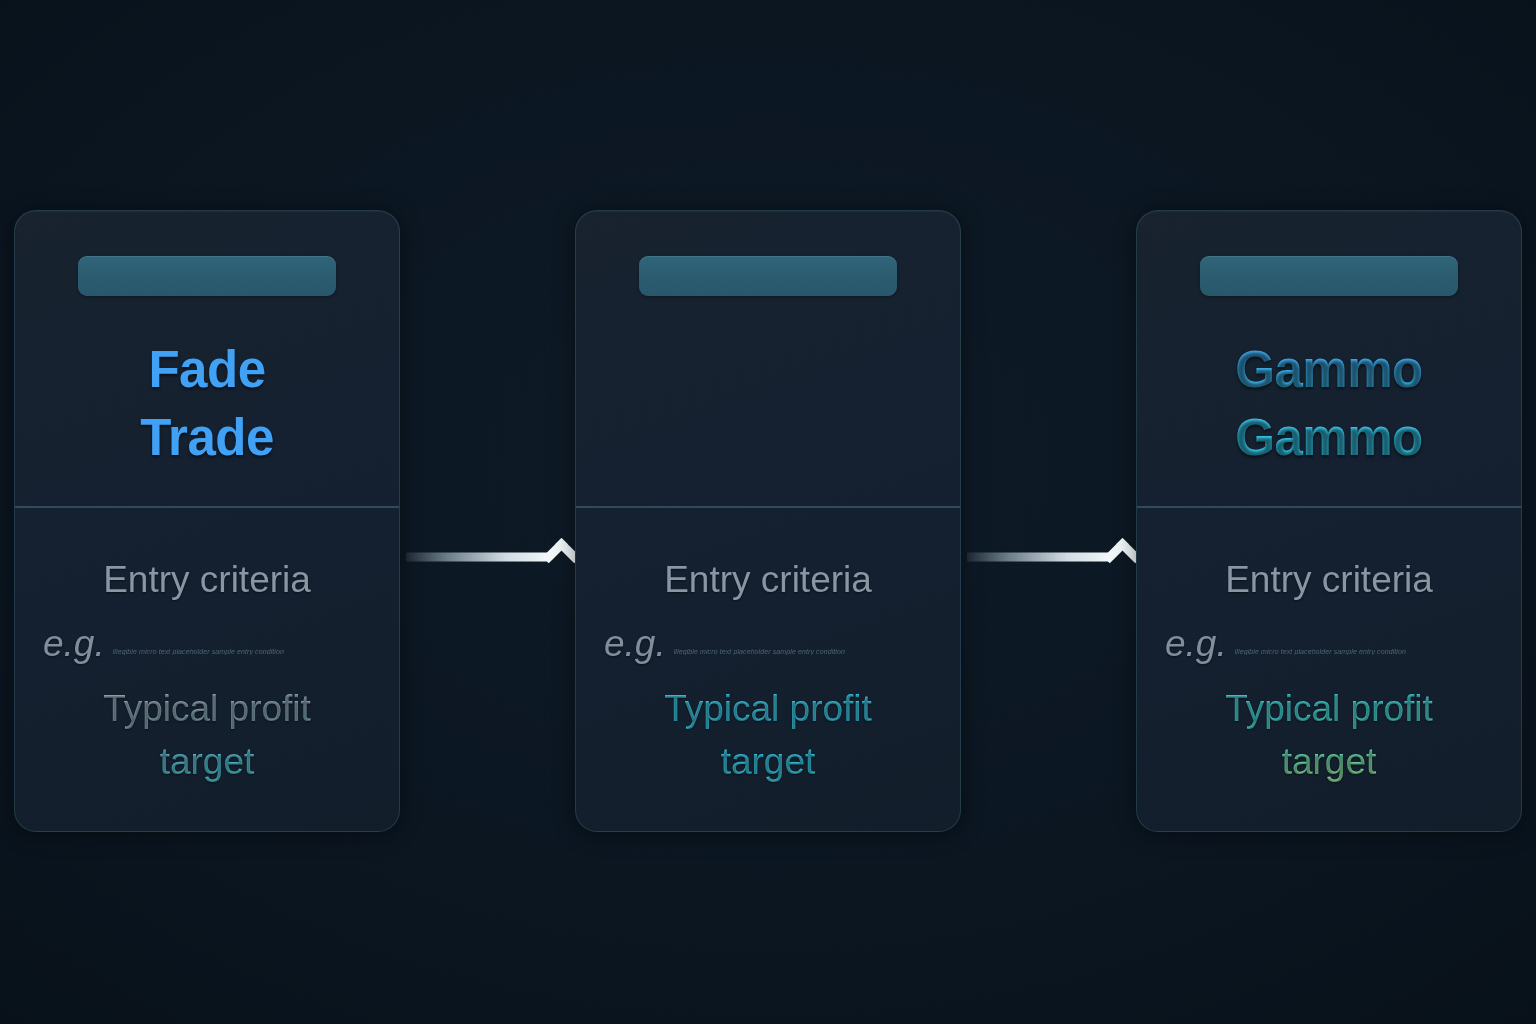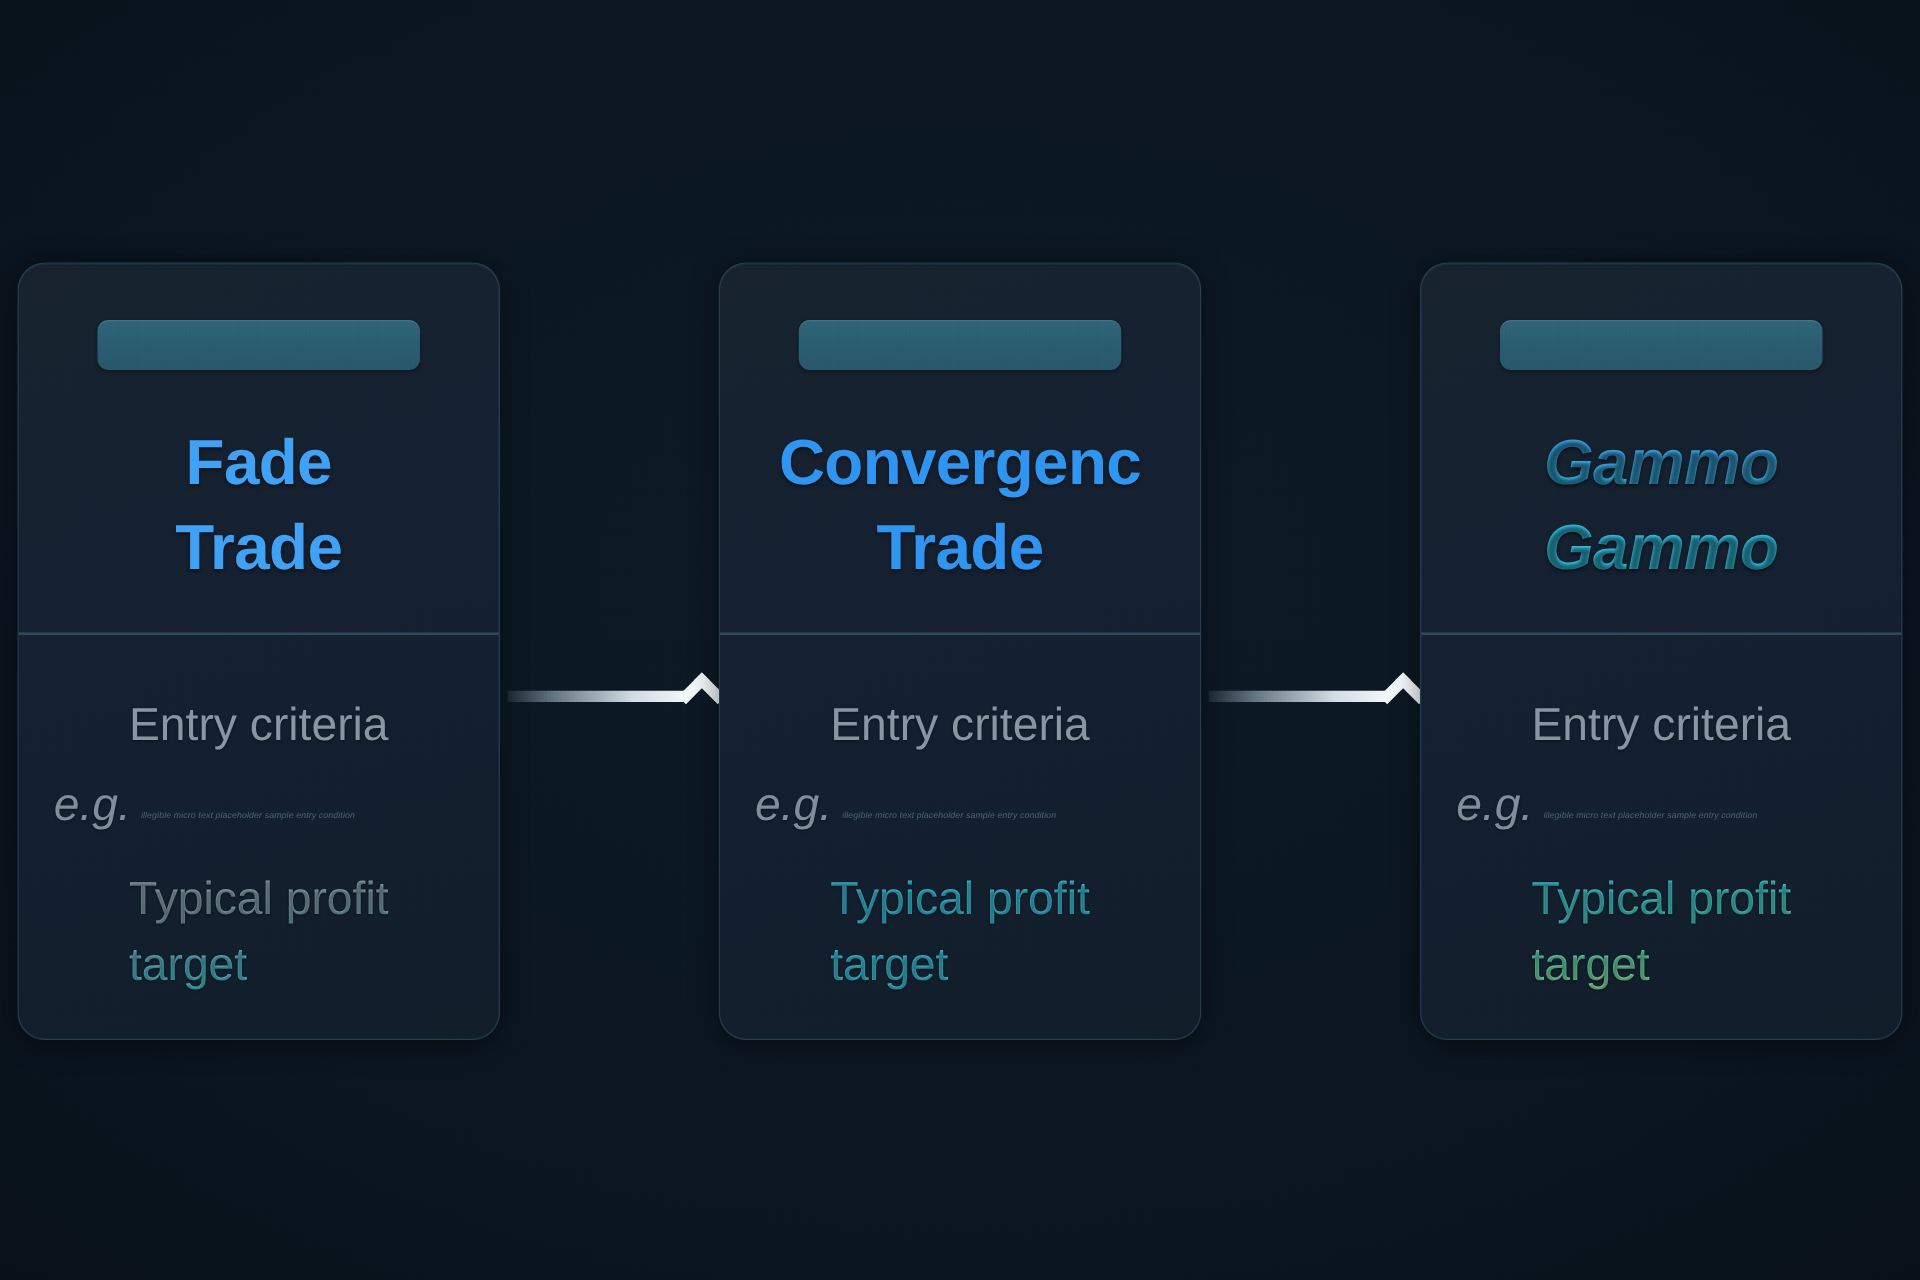--- a/index.html
+++ b/index.html
@@ -266,10 +266,6 @@
     <div class="card">
       <div class="card-head">
         <div class="badge"></div>
-        <div class="card-title t-azure">
-          <div>Convergenc</div>
-          <div>Trade</div>
-        </div>
       </div>
       <div class="divider"></div>
       <div class="card-body">

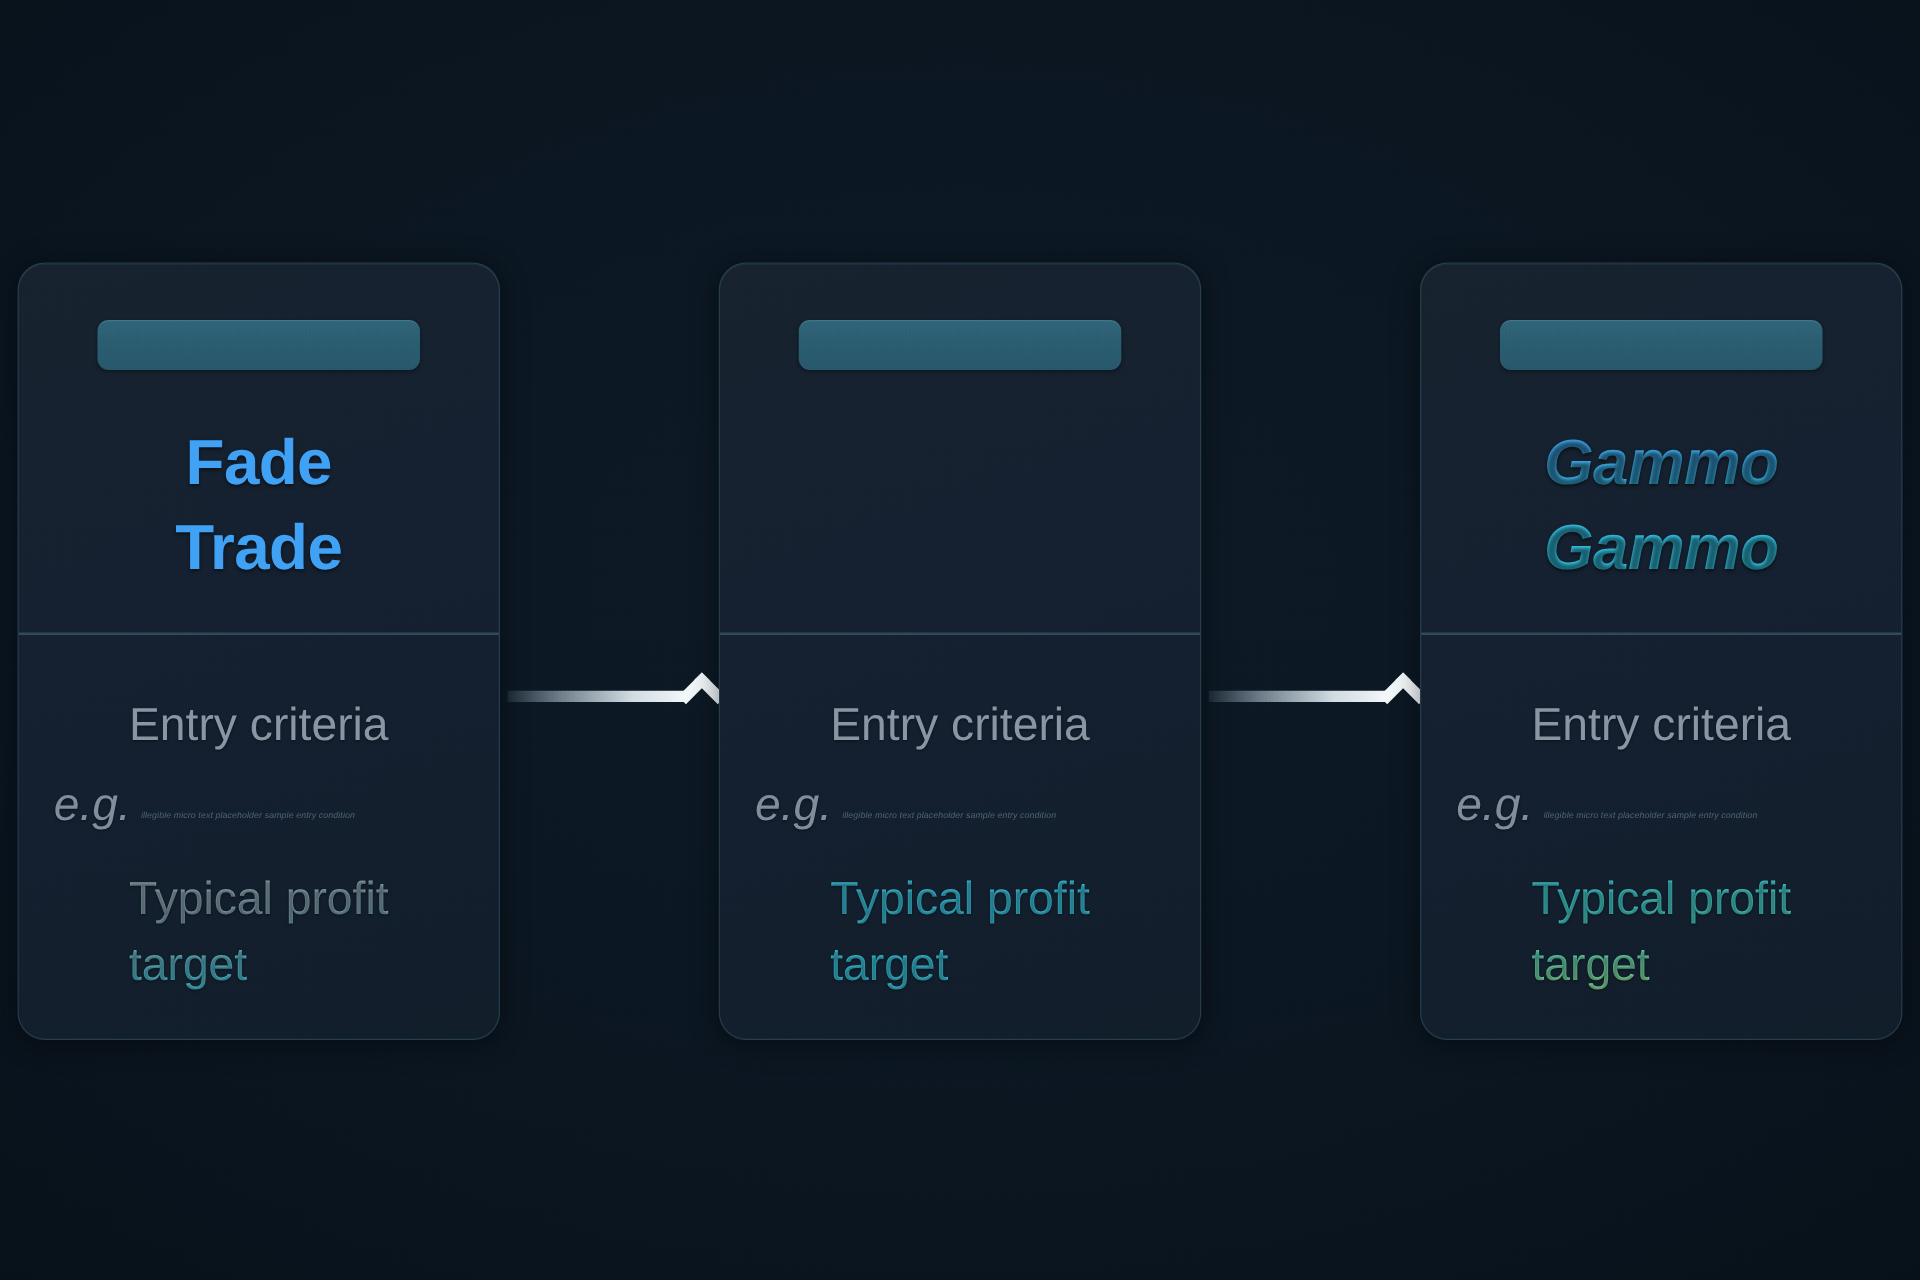--- a/index.html
+++ b/index.html
@@ -97,7 +97,6 @@
     -webkit-background-clip: text;
     background-clip: text;
     color: transparent;
-    font-style: italic;
     -webkit-text-fill-color: transparent;
   }
 

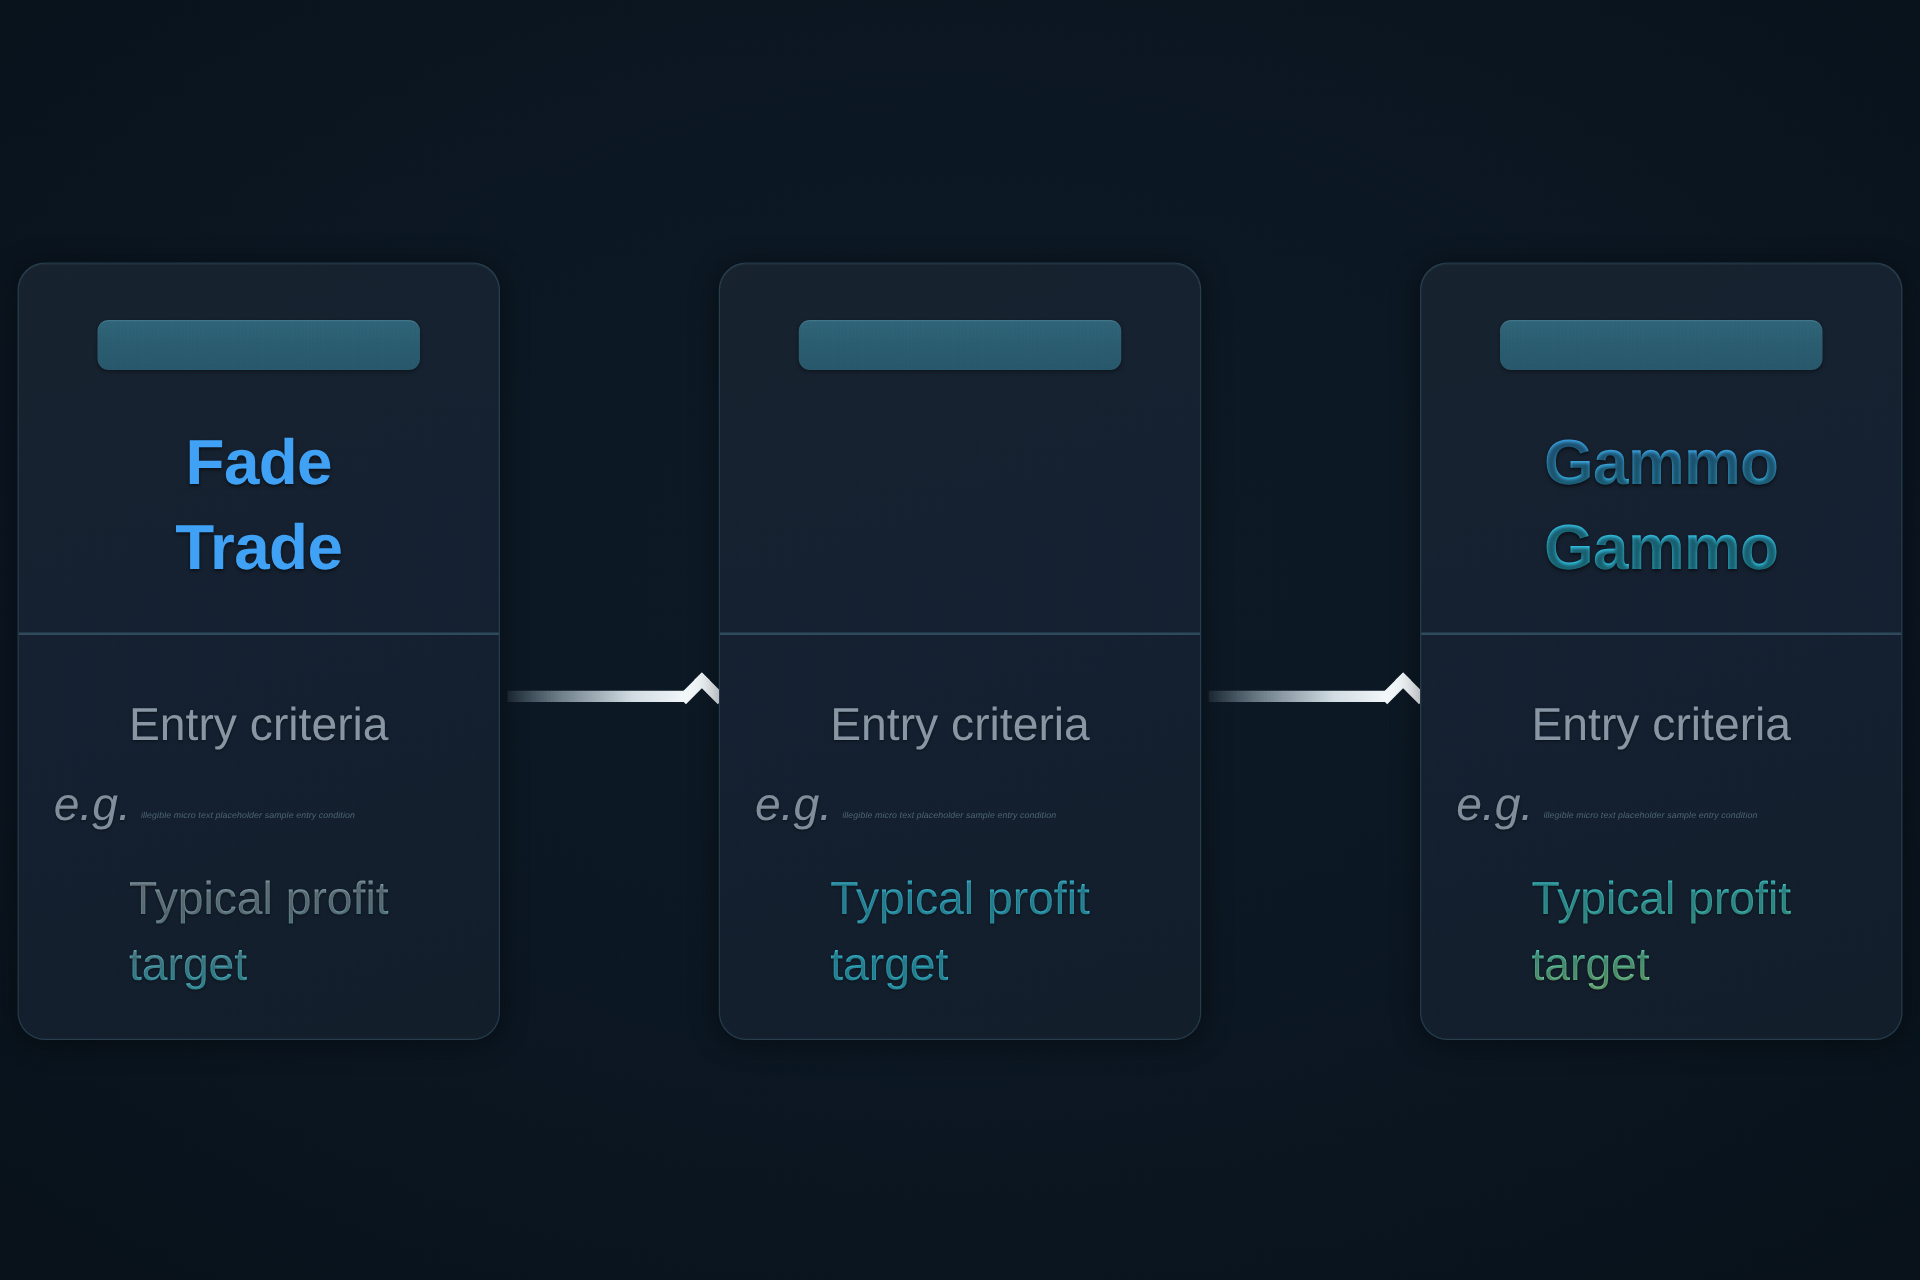--- a/index.html
+++ b/index.html
@@ -155,9 +155,9 @@
   }
 
   .profit-label {
-    margin-top: 30px;
+    margin-top: 20px;
     font-size: 37px;
-    text-align: left;
+    text-align: center;
     line-height: 1.45;
     text-shadow: 0 1px 2px rgba(0,0,0,0.45);
   }

